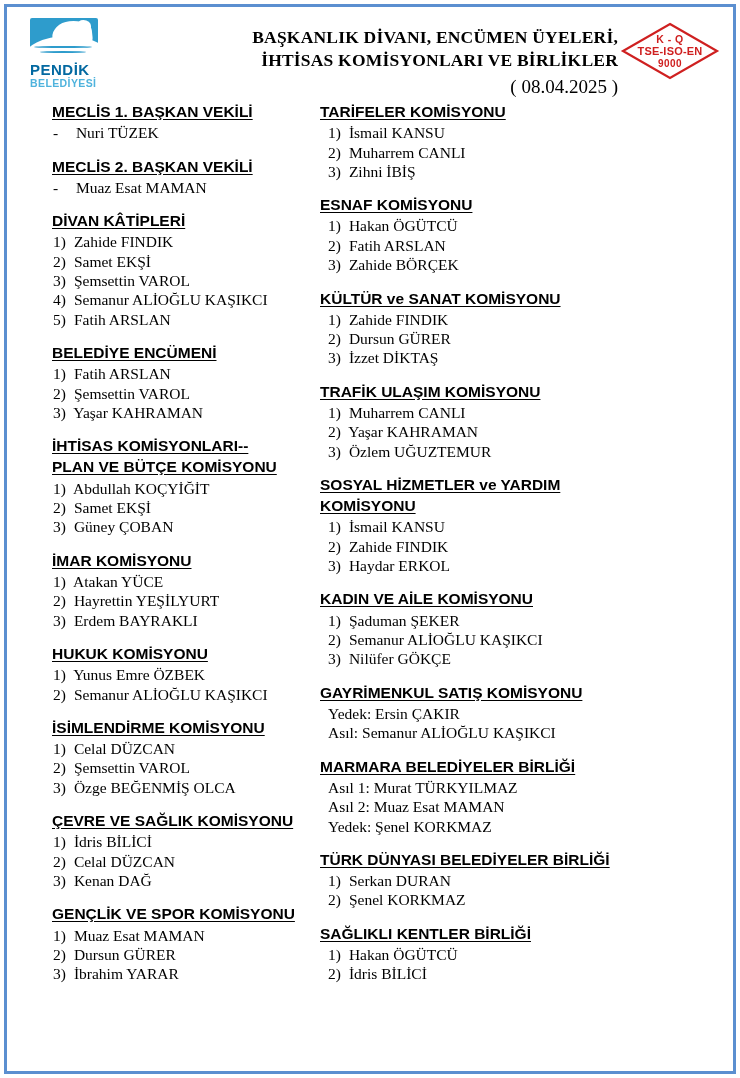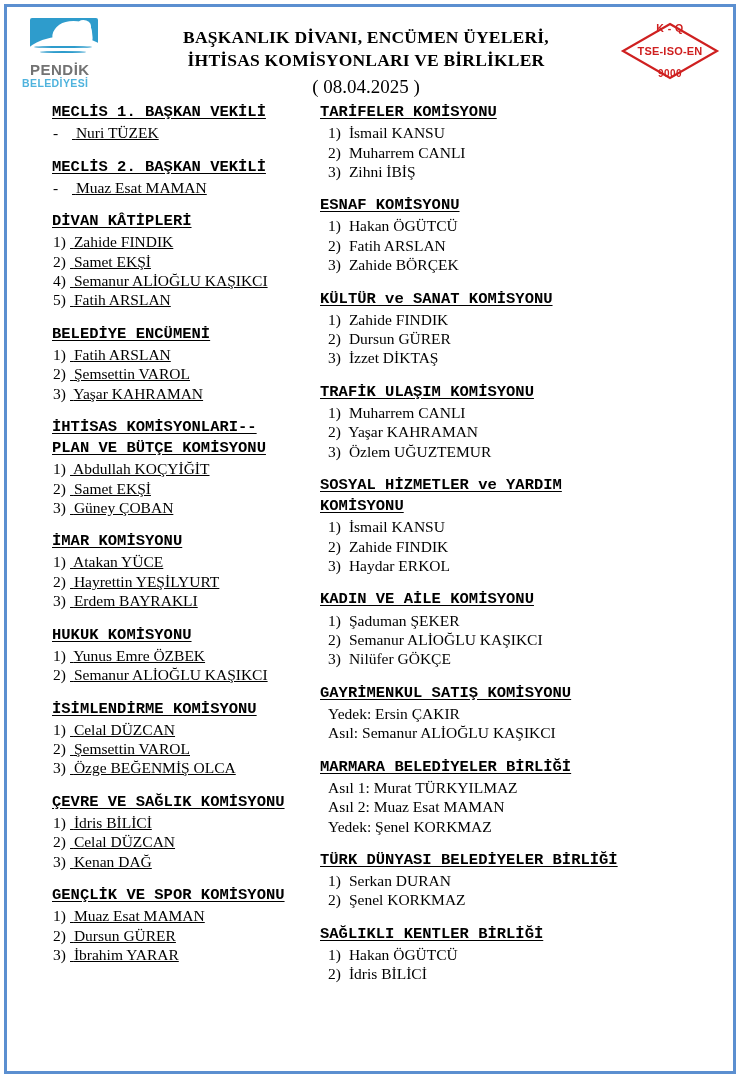--- a/index.html
+++ b/index.html
@@ -124,7 +124,7 @@
 
   .title-block {
     flex: 1 1 auto;
-    text-align: center;
+    text-align: right;
     padding-top: 12px;
   }
   .title-line {

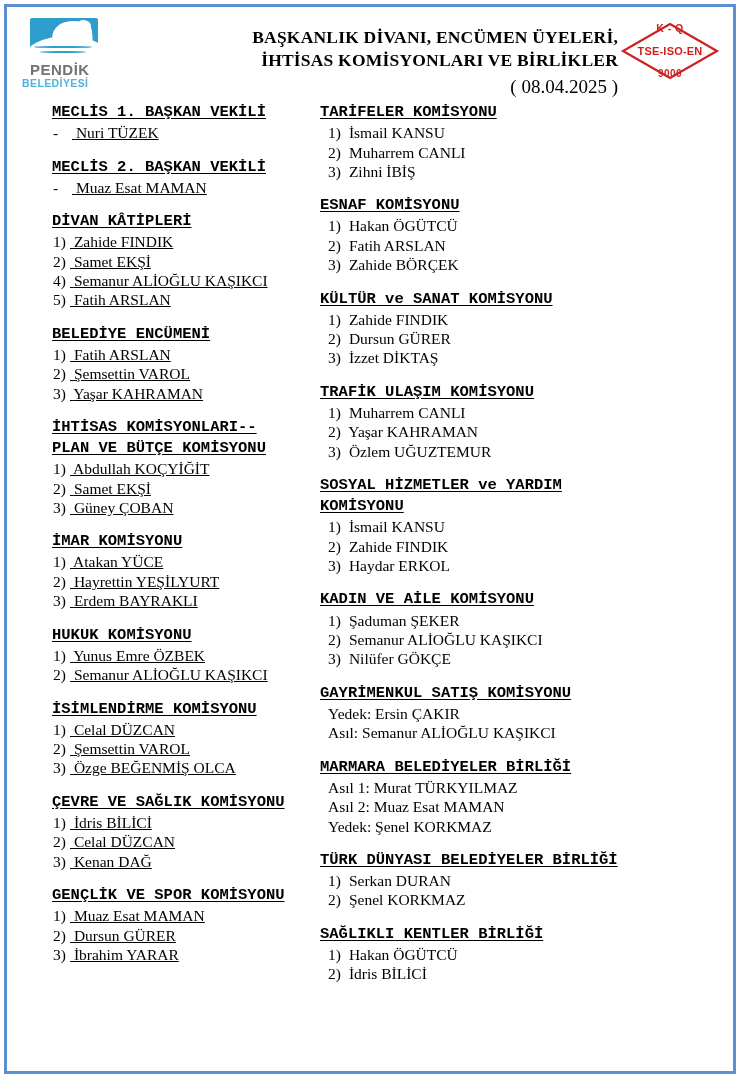--- a/index.html
+++ b/index.html
@@ -162,7 +162,7 @@
     display: flex;
     flex-direction: column;
     align-items: center;
-    justify-content: space-between;
+    justify-content: center;
     color: #cf2020;
     font-family: "Liberation Sans", sans-serif;
     font-weight: bold;

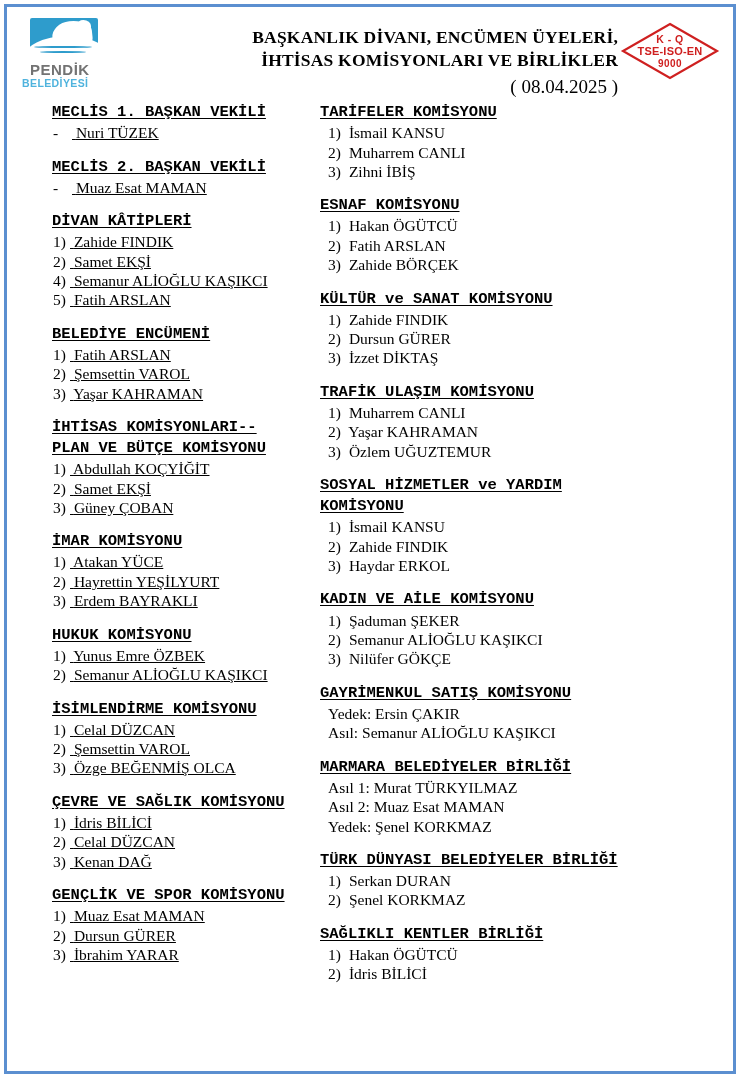--- a/index.html
+++ b/index.html
@@ -109,7 +109,7 @@
     font-weight: bold;
     font-size: 15px;
     letter-spacing: 0.5px;
-    color: #737373;
+    color: #0369a1;
     margin-left: 8px;
     line-height: 1.05;
   }

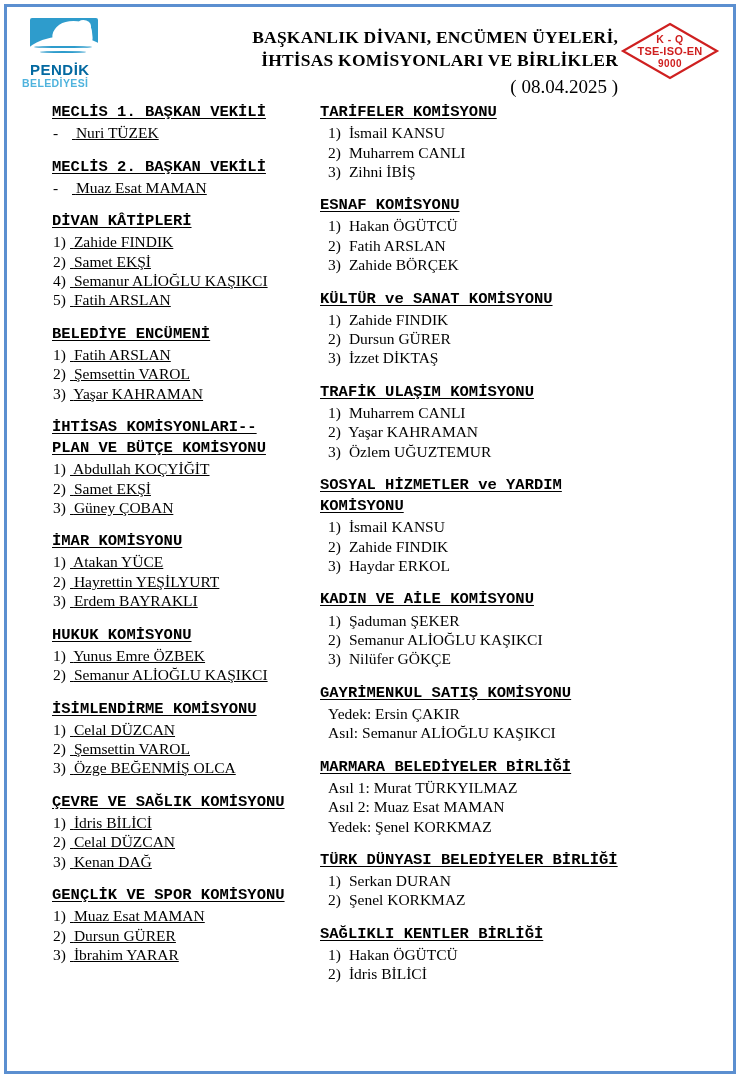--- a/index.html
+++ b/index.html
@@ -119,6 +119,7 @@
     font-size: 10.5px;
     letter-spacing: 0.4px;
     color: #4fb3dd;
+    margin-left: 8px;
     line-height: 1.05;
   }
 

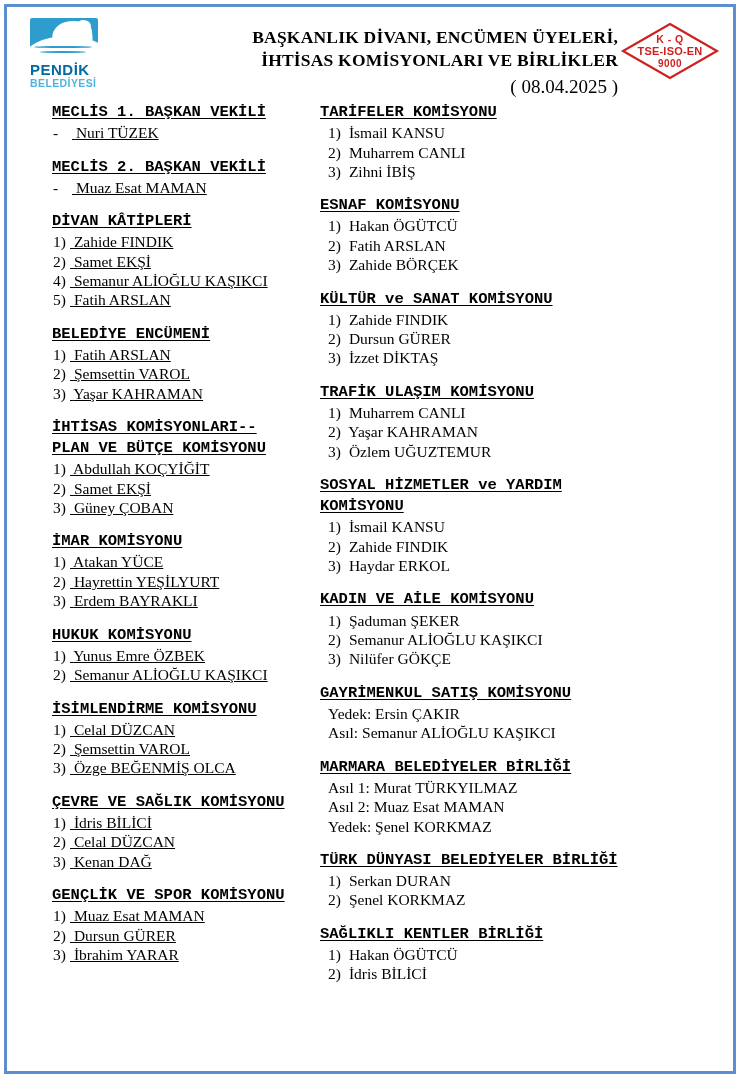--- a/index.html
+++ b/index.html
@@ -188,7 +188,7 @@
   .group { margin-bottom: 14px; }
 
   .group-heading {
-    font-family: Liberation Mono, monospace;
+    font-family: Liberation Sans, sans-serif;
     font-weight: bold;
     font-size: 15.5px;
     line-height: 1.30;

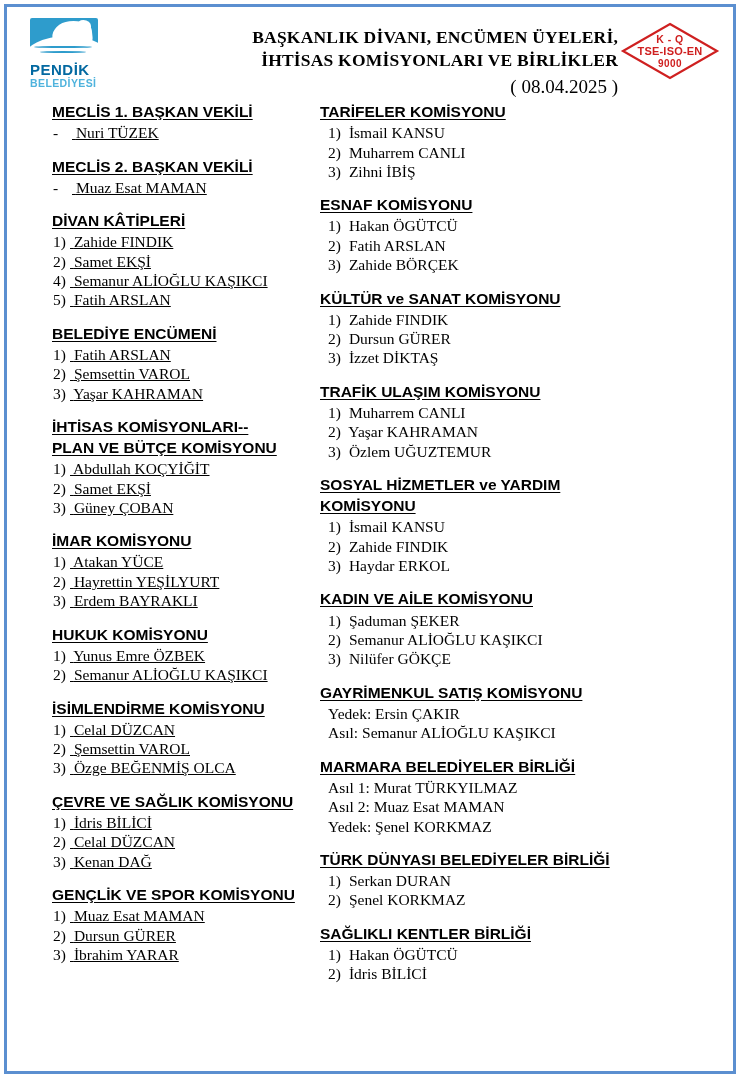--- a/index.html
+++ b/index.html
@@ -206,7 +206,7 @@
     line-height: 1.25;
     white-space: nowrap;
   }
-  .col-left .entry { padding-left: 1px; text-decoration: underline; }
+  .col-left .entry { padding-left: 1px; }
   .col-right .entry { padding-left: 8px; }
 
   .entry .marker { display: inline-block; min-width: 17px; }

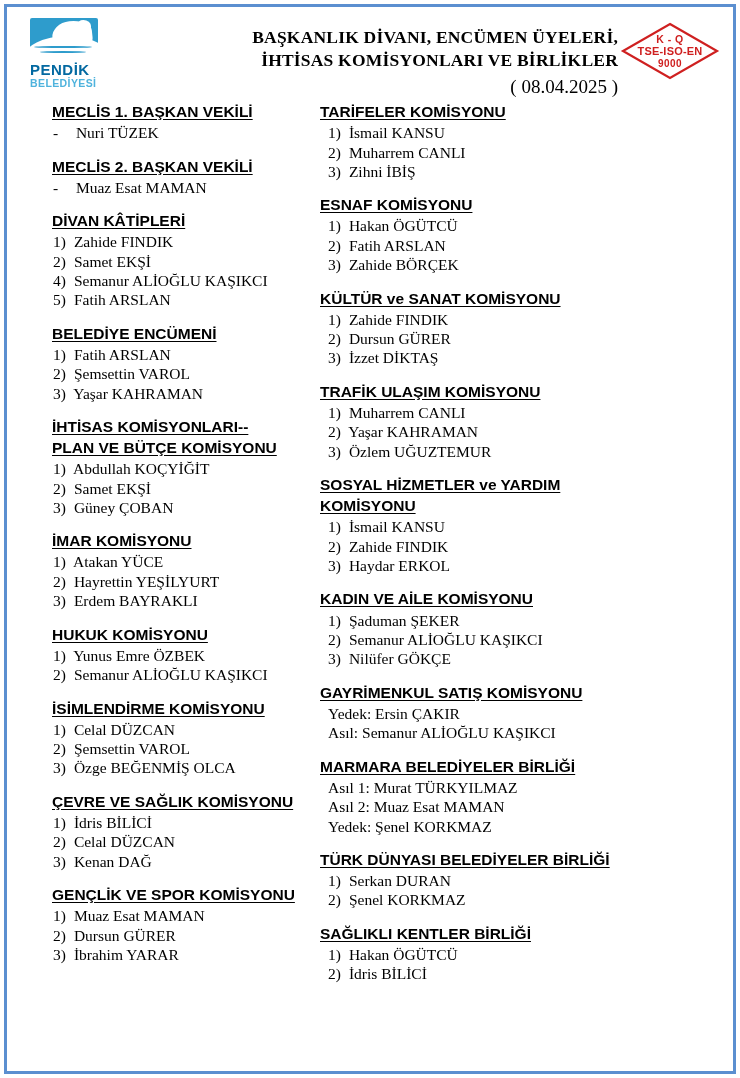--- a/index.html
+++ b/index.html
@@ -271,6 +271,7 @@
           <div class="group-heading">DİVAN KÂTİPLERİ</div>
           <div class="entry"><span class="marker">1)</span> <span>Zahide FINDIK</span></div>
           <div class="entry"><span class="marker">2)</span> <span>Samet EKŞİ</span></div>
+          <div class="entry"><span class="marker">3)</span> <span>Şemsettin VAROL</span></div>
           <div class="entry"><span class="marker">4)</span> <span>Semanur ALİOĞLU KAŞIKCI</span></div>
           <div class="entry"><span class="marker">5)</span> <span>Fatih ARSLAN</span></div>
         </div>

